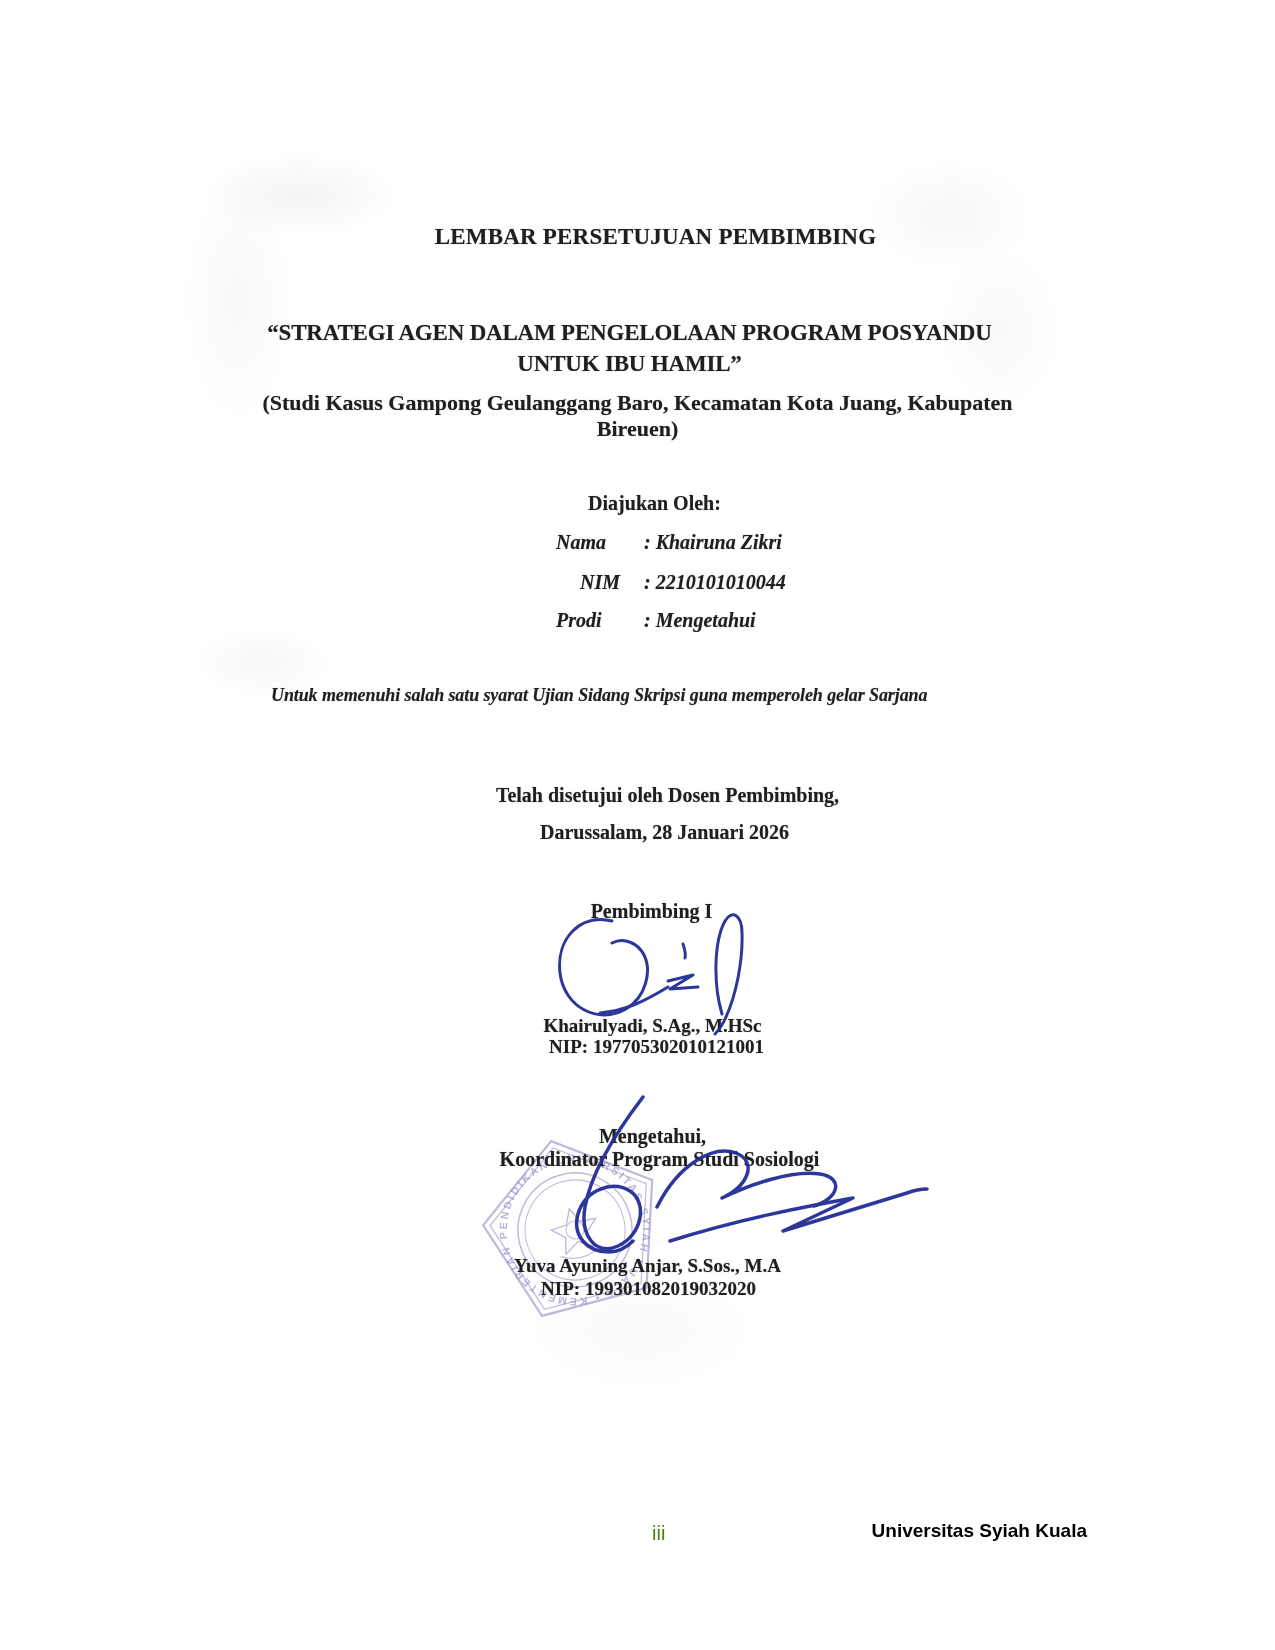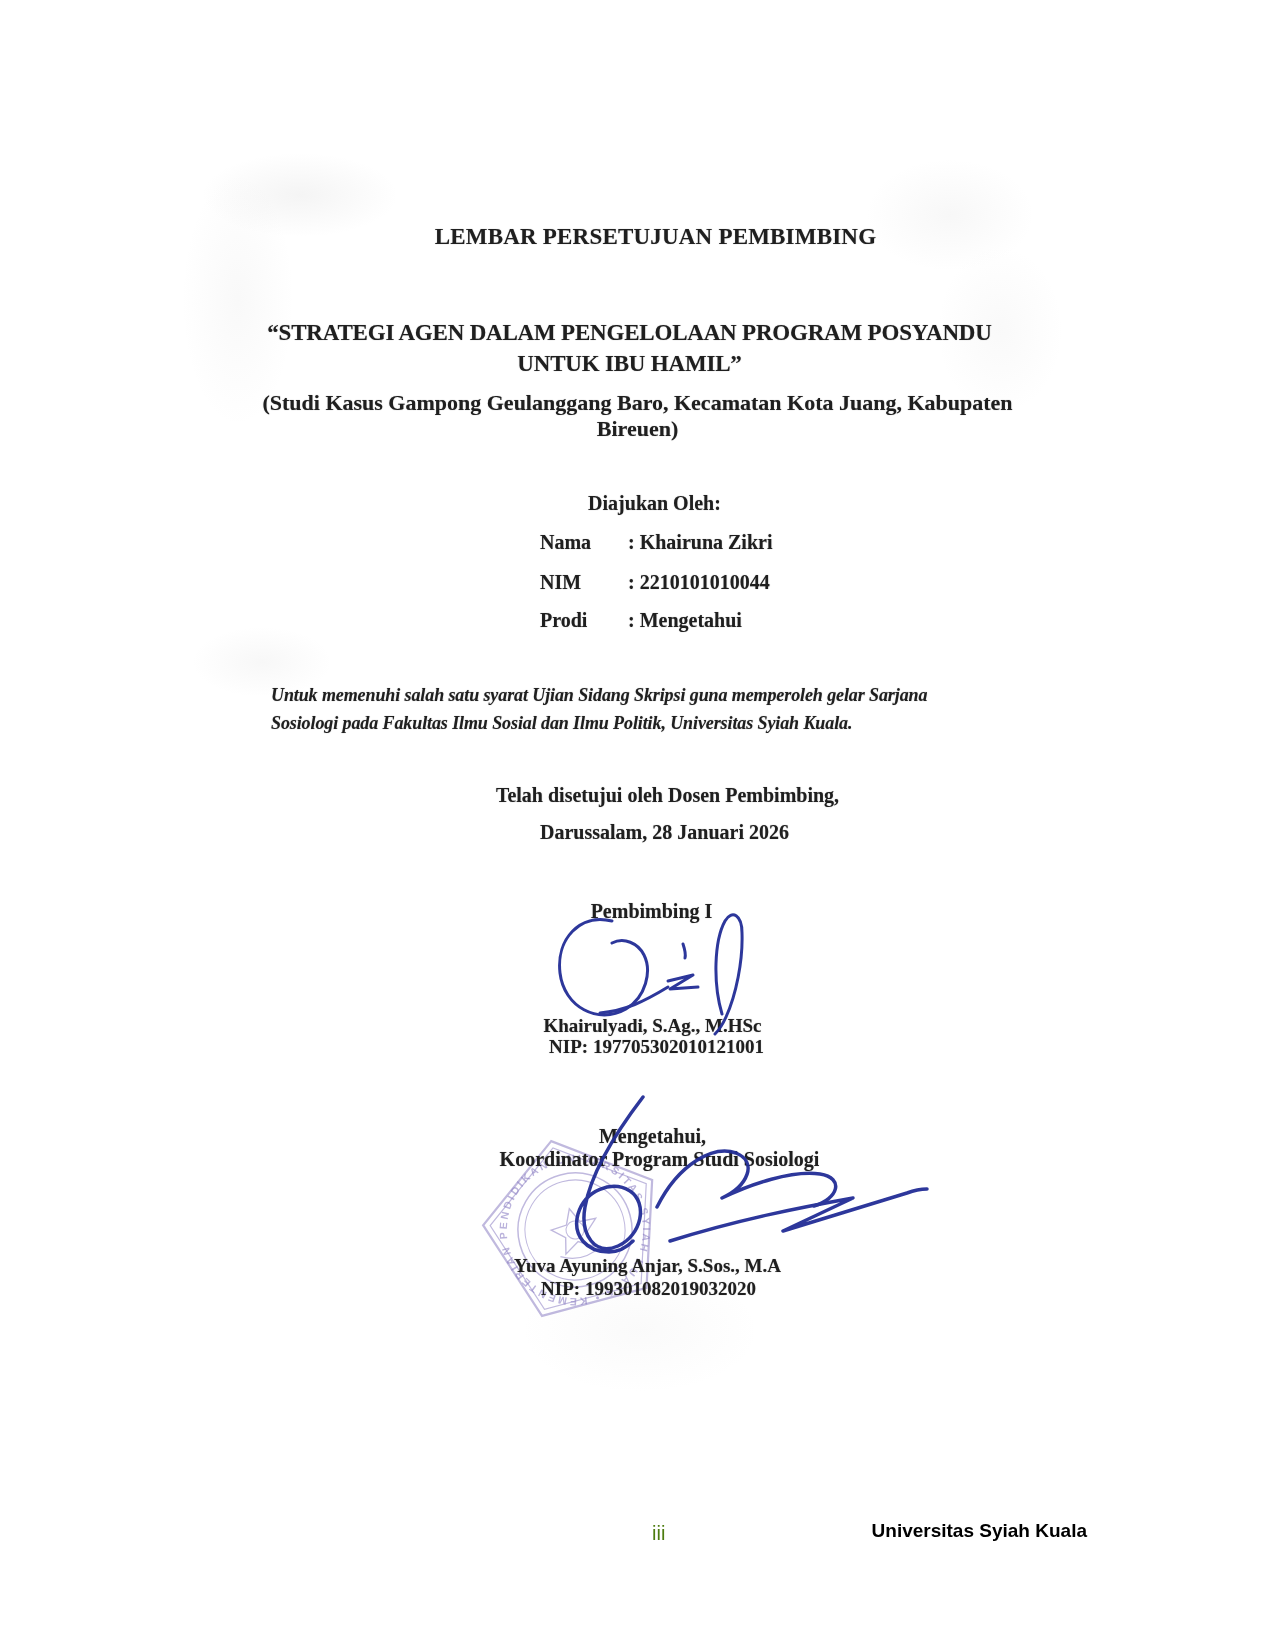--- a/index.html
+++ b/index.html
@@ -38,7 +38,7 @@
   .submit-head  {top:468px;font-size:20px;--dx:17px;}
 
   .fields{position:absolute;left:540px;top:507px;width:320px;height:120px;font-size:20px;}
-  .frow{position:absolute;left:0;white-space:nowrap;}
+  .frow{position:absolute;left:16px;white-space:nowrap;font-style:italic;}
   .frow.r0{top:0;} .frow.r1{top:40px;} .frow.r2{top:78px;}
   .flabel{display:inline-block;width:88px;}
 

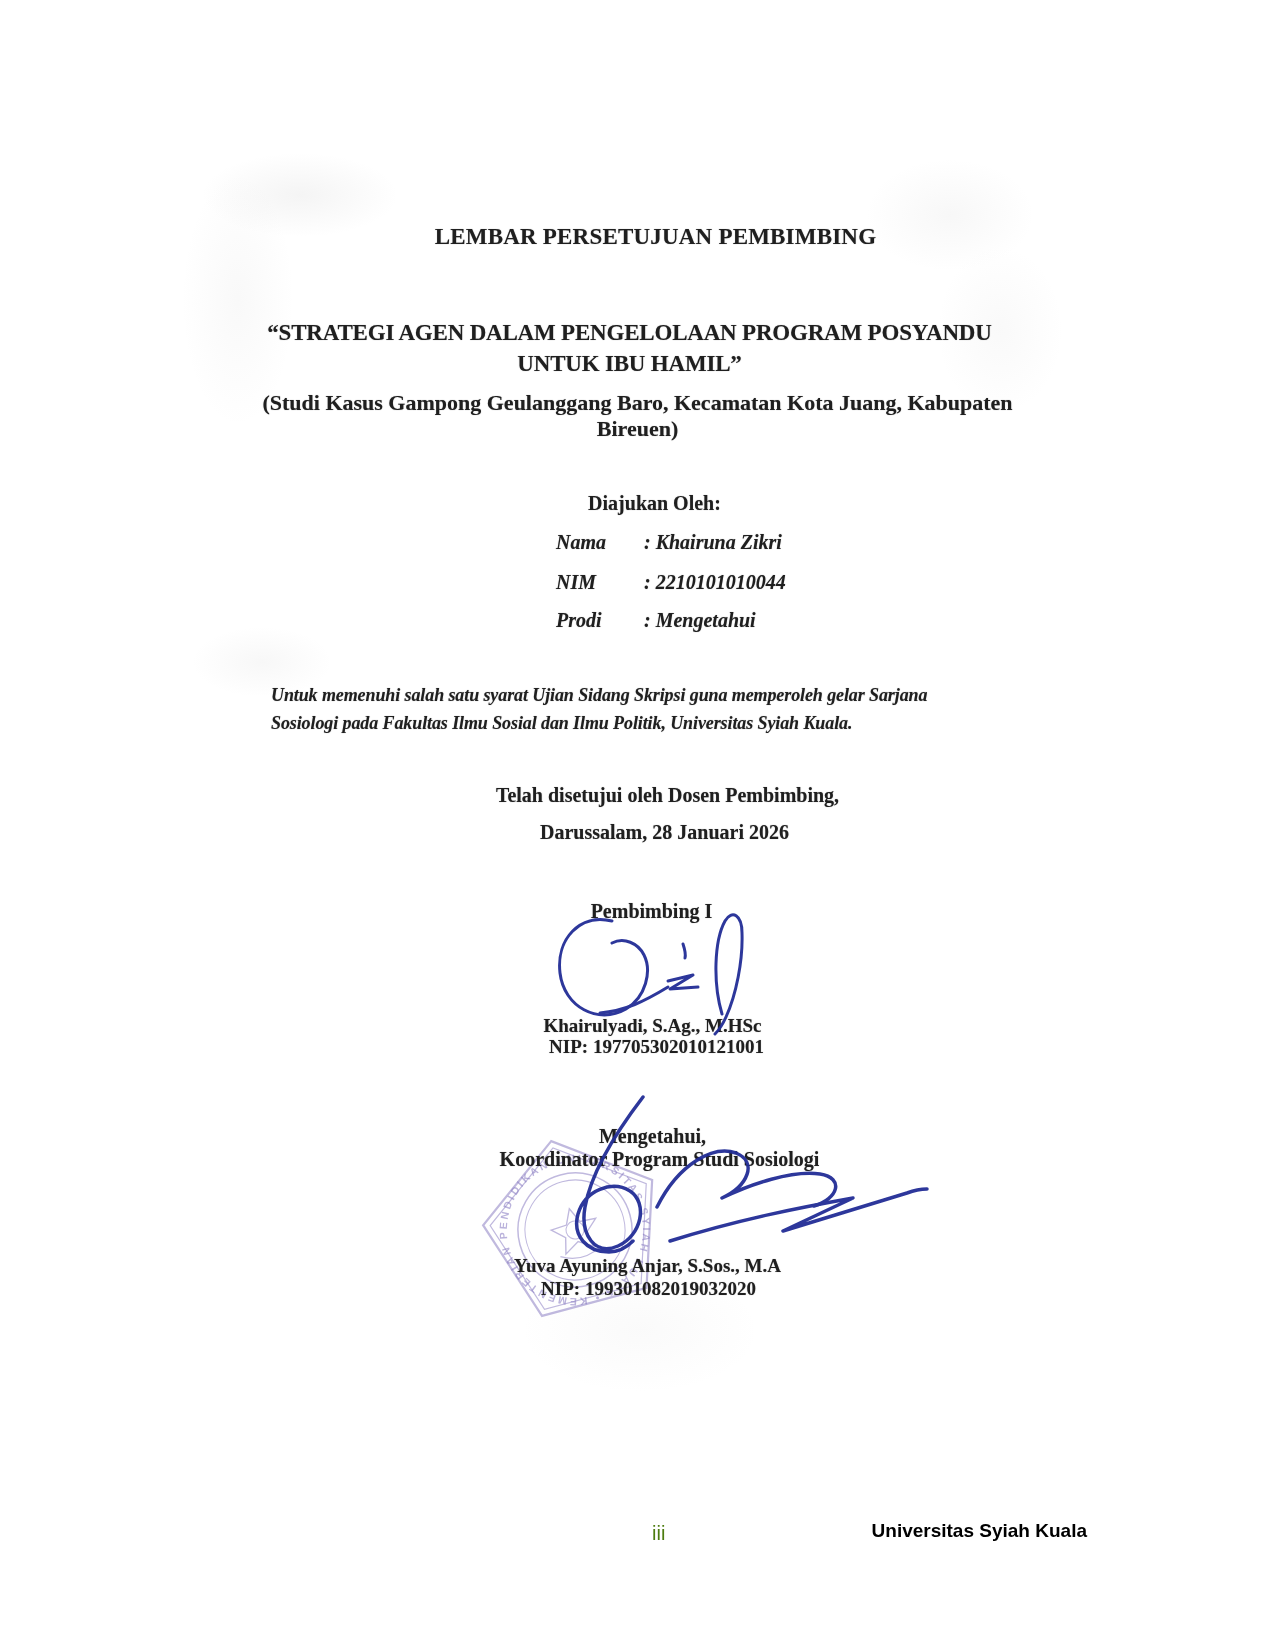--- a/index.html
+++ b/index.html
@@ -39,7 +39,7 @@
 
   .fields{position:absolute;left:540px;top:507px;width:320px;height:120px;font-size:20px;}
   .frow{position:absolute;left:16px;white-space:nowrap;font-style:italic;}
-  .frow.r0{top:0;} .frow.r1{top:40px;} .frow.r2{top:78px;}
+  .frow.r0{top:0;} .frow.r1{top:40px;text-align:center;} .frow.r2{top:78px;}
   .flabel{display:inline-block;width:88px;}
 
   .purpose      {left:271px;top:658px;font-size:18px;line-height:27.5px;letter-spacing:-.1px;}

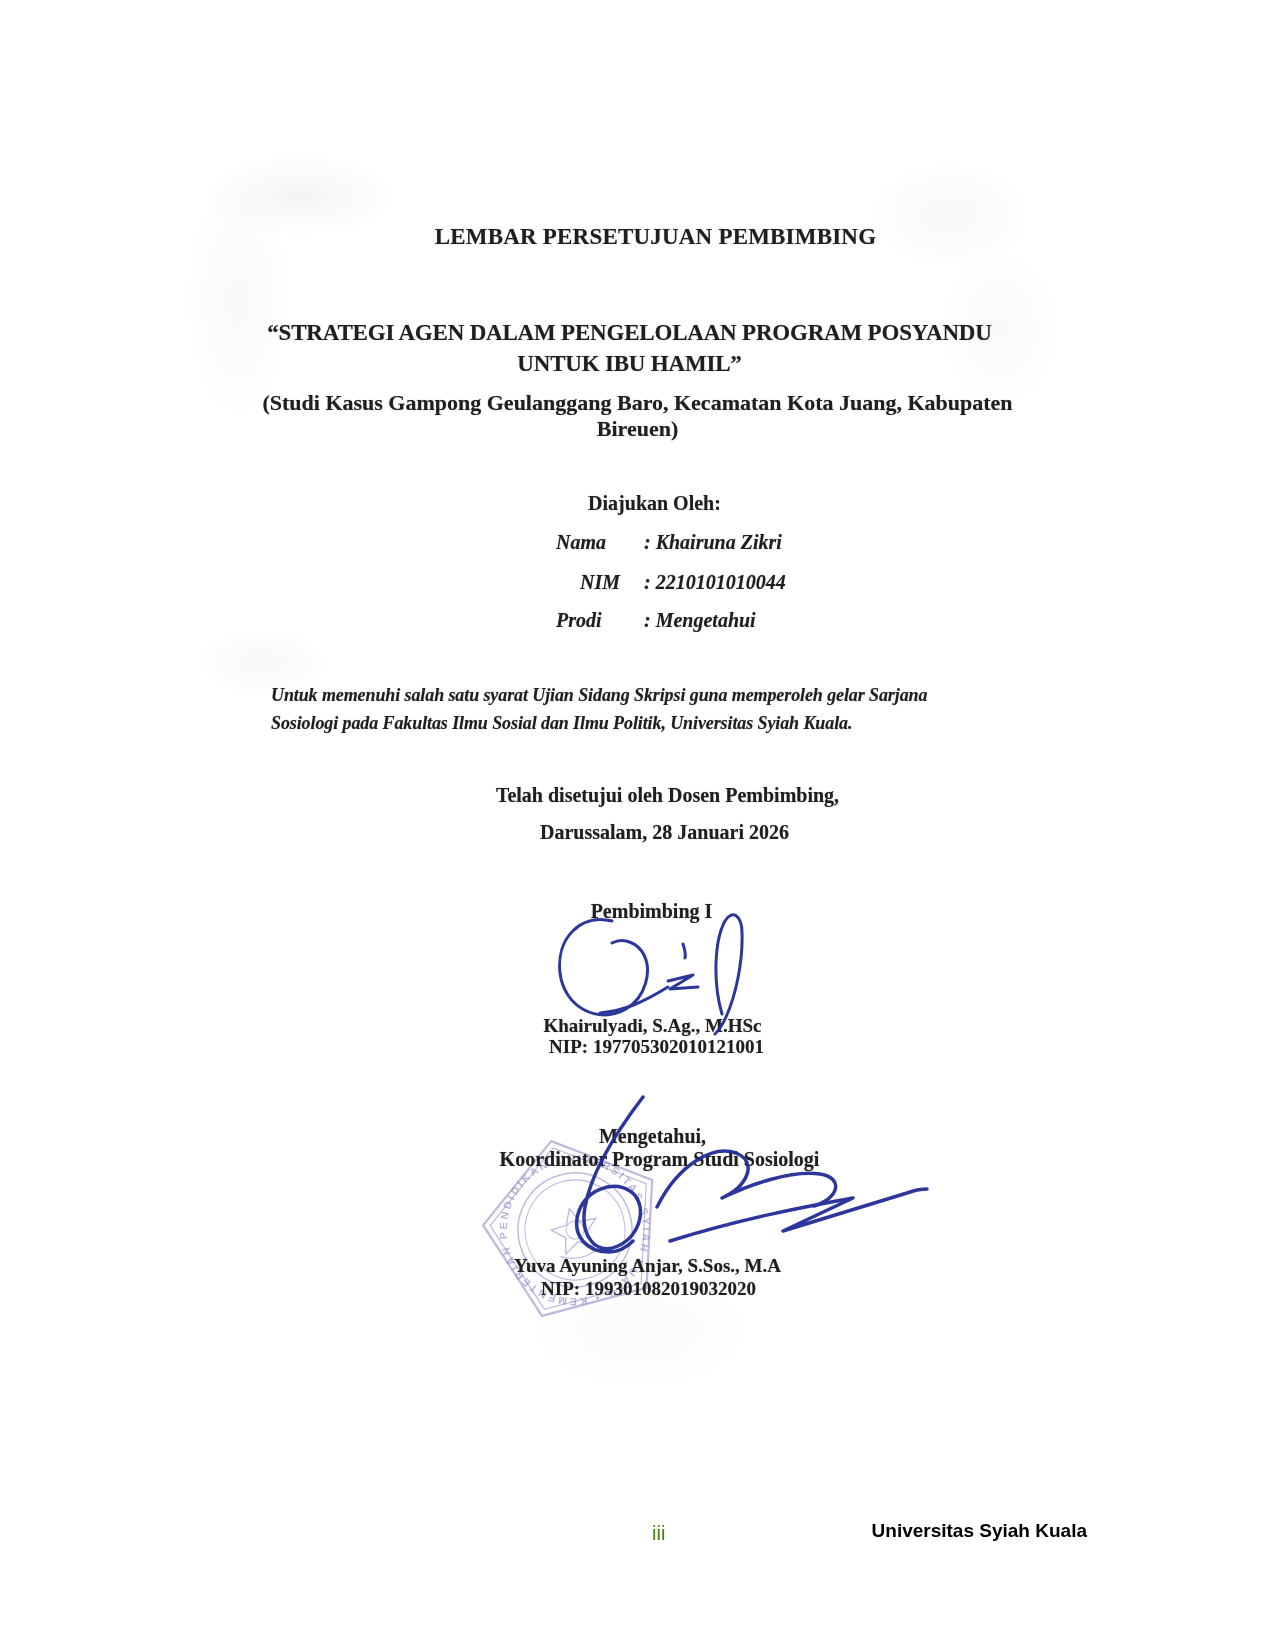--- a/index.html
+++ b/index.html
@@ -127,7 +127,6 @@
 
       <div class="abs line purpose">
         <div>Untuk memenuhi salah satu syarat Ujian Sidang Skripsi guna memperoleh gelar Sarjana</div>
-        <div>Sosiologi pada Fakultas Ilmu Sosial dan Ilmu Politik, Universitas Syiah Kuala.</div>
       </div>
 
       <div class="center line approve-1">Telah disetujui oleh Dosen Pembimbing,</div>

